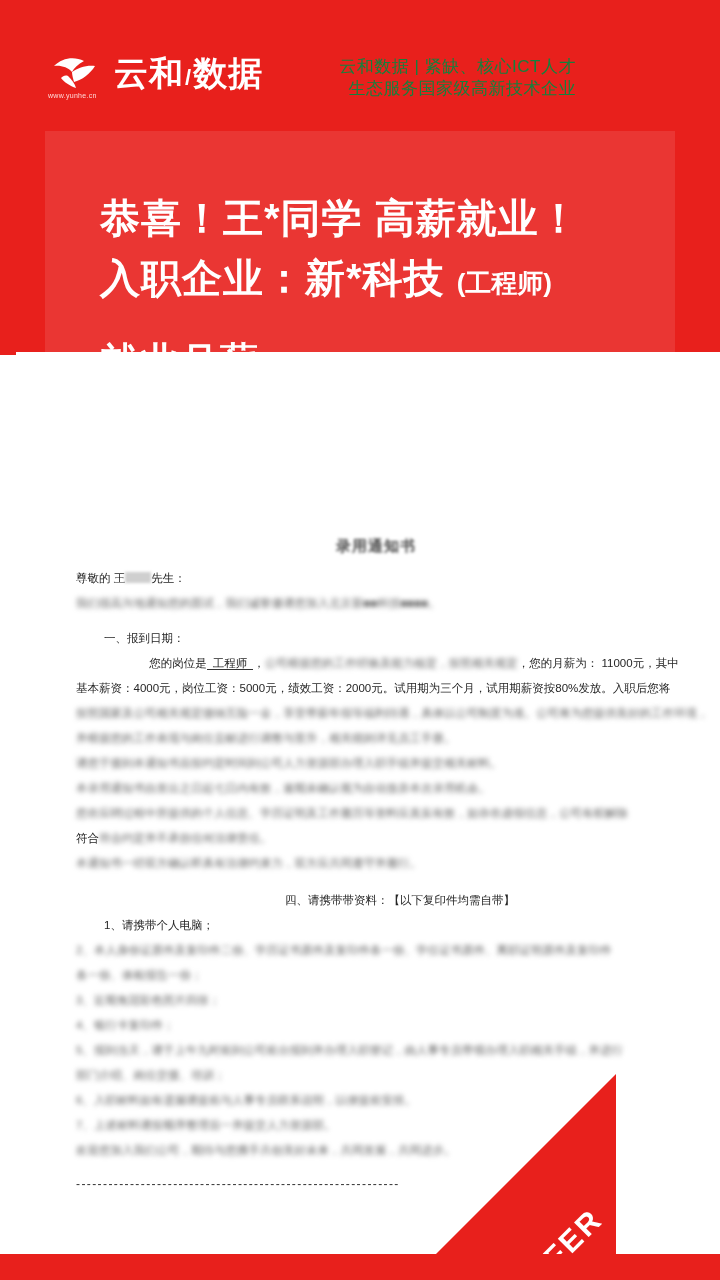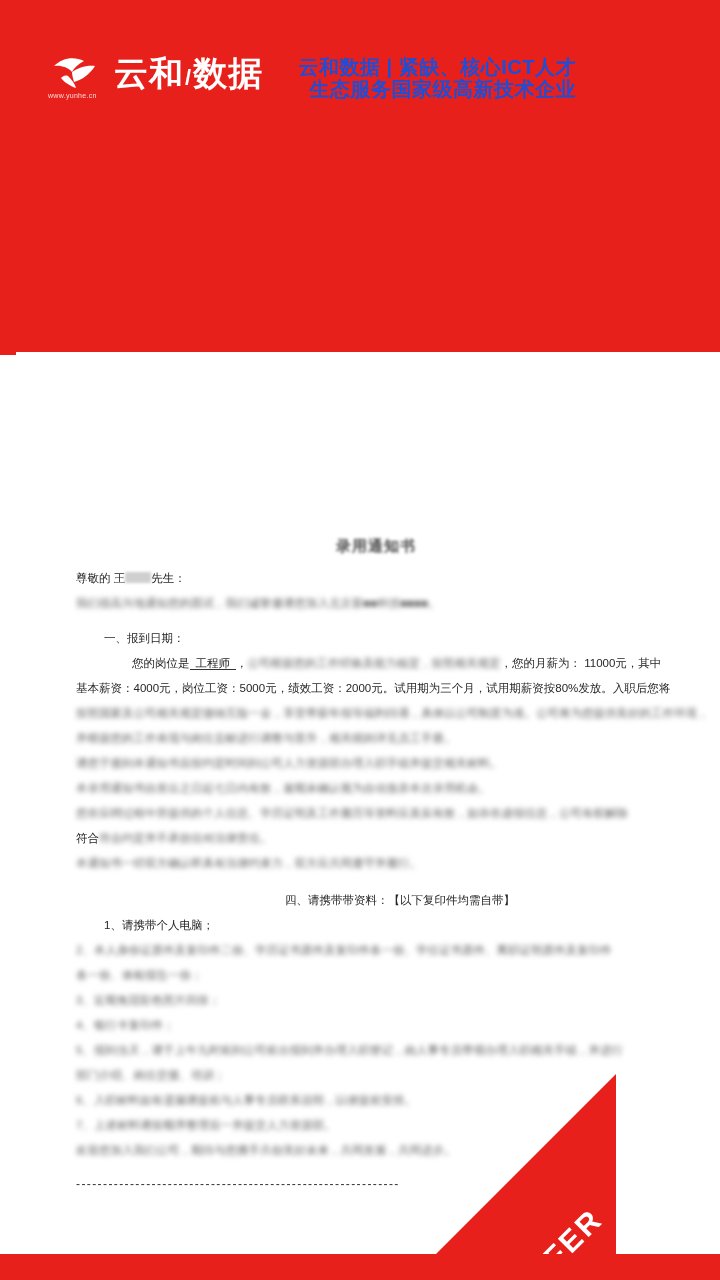--- a/index.html
+++ b/index.html
@@ -72,10 +72,10 @@
     right: 40px;
     top: 56px;
     text-align: right;
-    color: #1d4ed8;
-    font-size: 20px;
+    color: #15803d;
+    font-size: 17px;
     line-height: 22px;
-    font-weight: bold;
+    font-weight: normal;
     letter-spacing: .5px;
   }
 

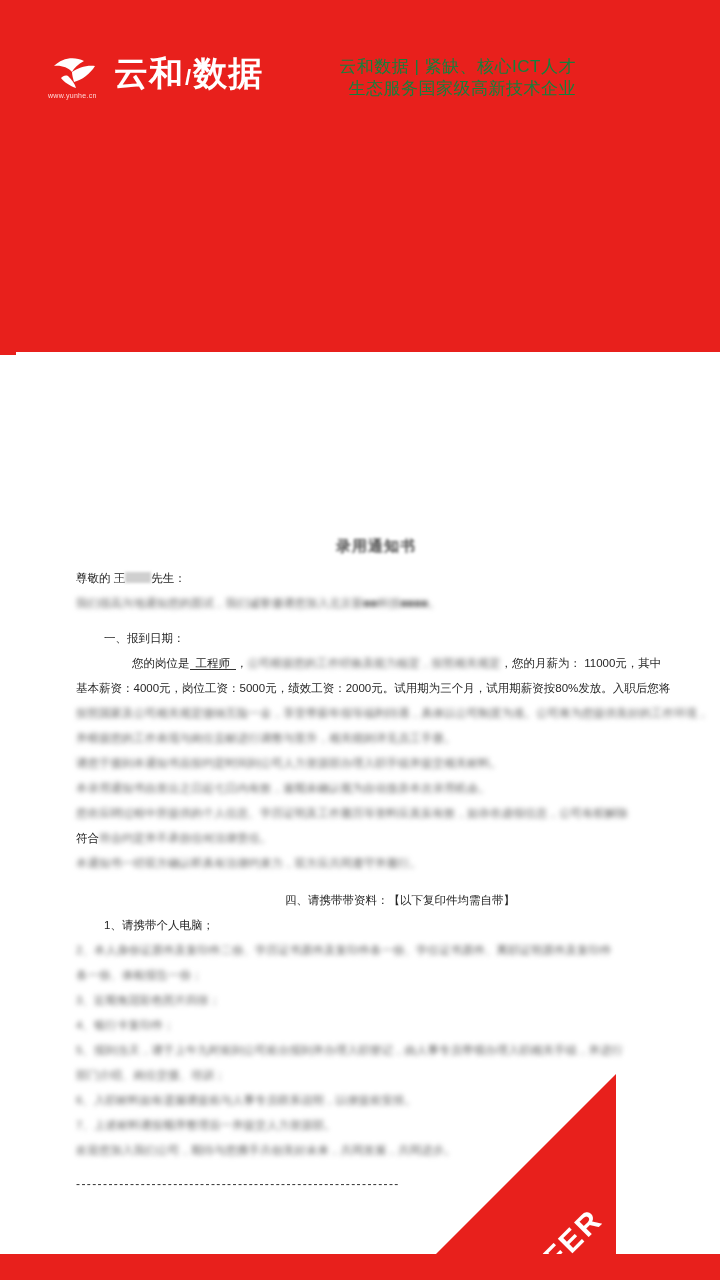--- a/index.html
+++ b/index.html
@@ -270,6 +270,15 @@
     <div>生态服务国家级高新技术企业</div>
   </div>
 
+  <div class="card">
+    <div class="headline1">恭喜！王*同学 高薪就业！</div>
+    <div class="headline2">
+      <span>入职企业：新*科技</span>
+      <span class="role">(工程师)</span>
+    </div>
+    <div class="salary-label">就业月薪：</div>
+    <div class="salary-value">11000</div>
+  </div>
 
   <div class="doc">
     <div class="doc-inner">

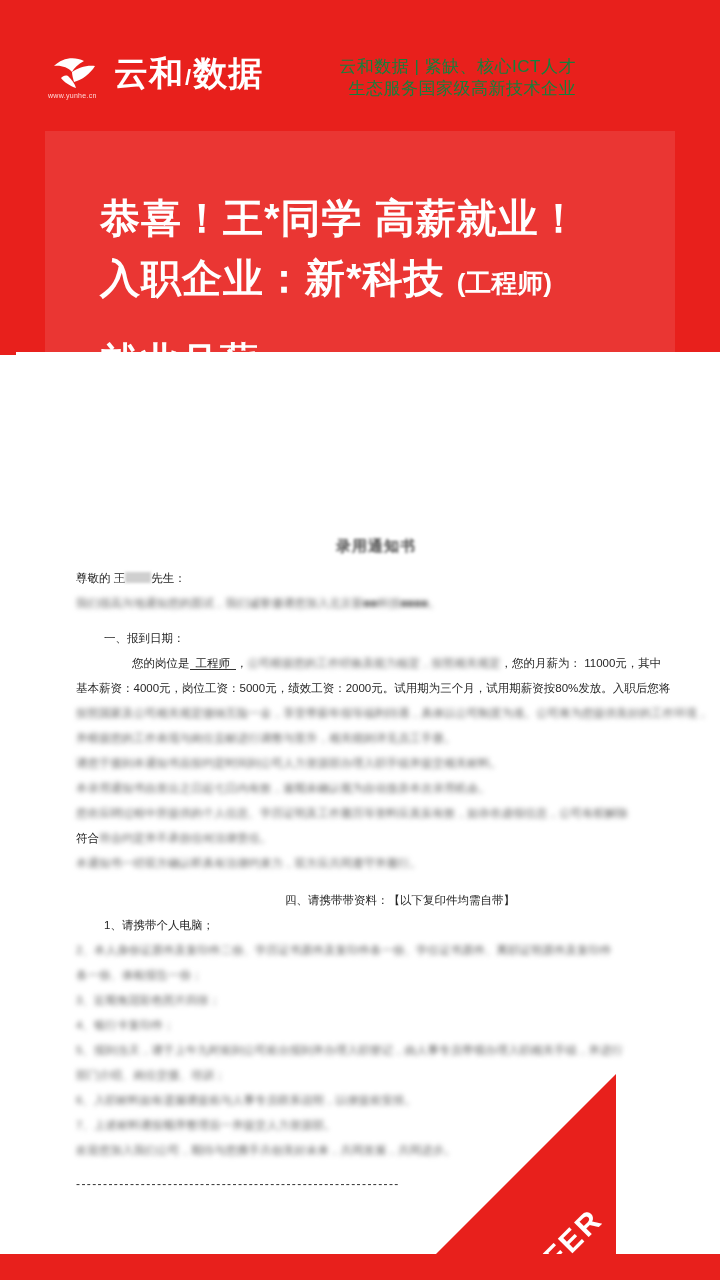--- a/index.html
+++ b/index.html
@@ -191,7 +191,7 @@
     filter: blur(1.5px);
   }
   .indent1 { padding-left: 28px; }
-  .indent2 { padding-left: 56px; }
+  .indent2 { padding-left: 56px; text-align: center; }
   .uline { border-bottom: 1px solid #333; padding: 0 6px; }
   .dashes {
     font-size: 12px;

